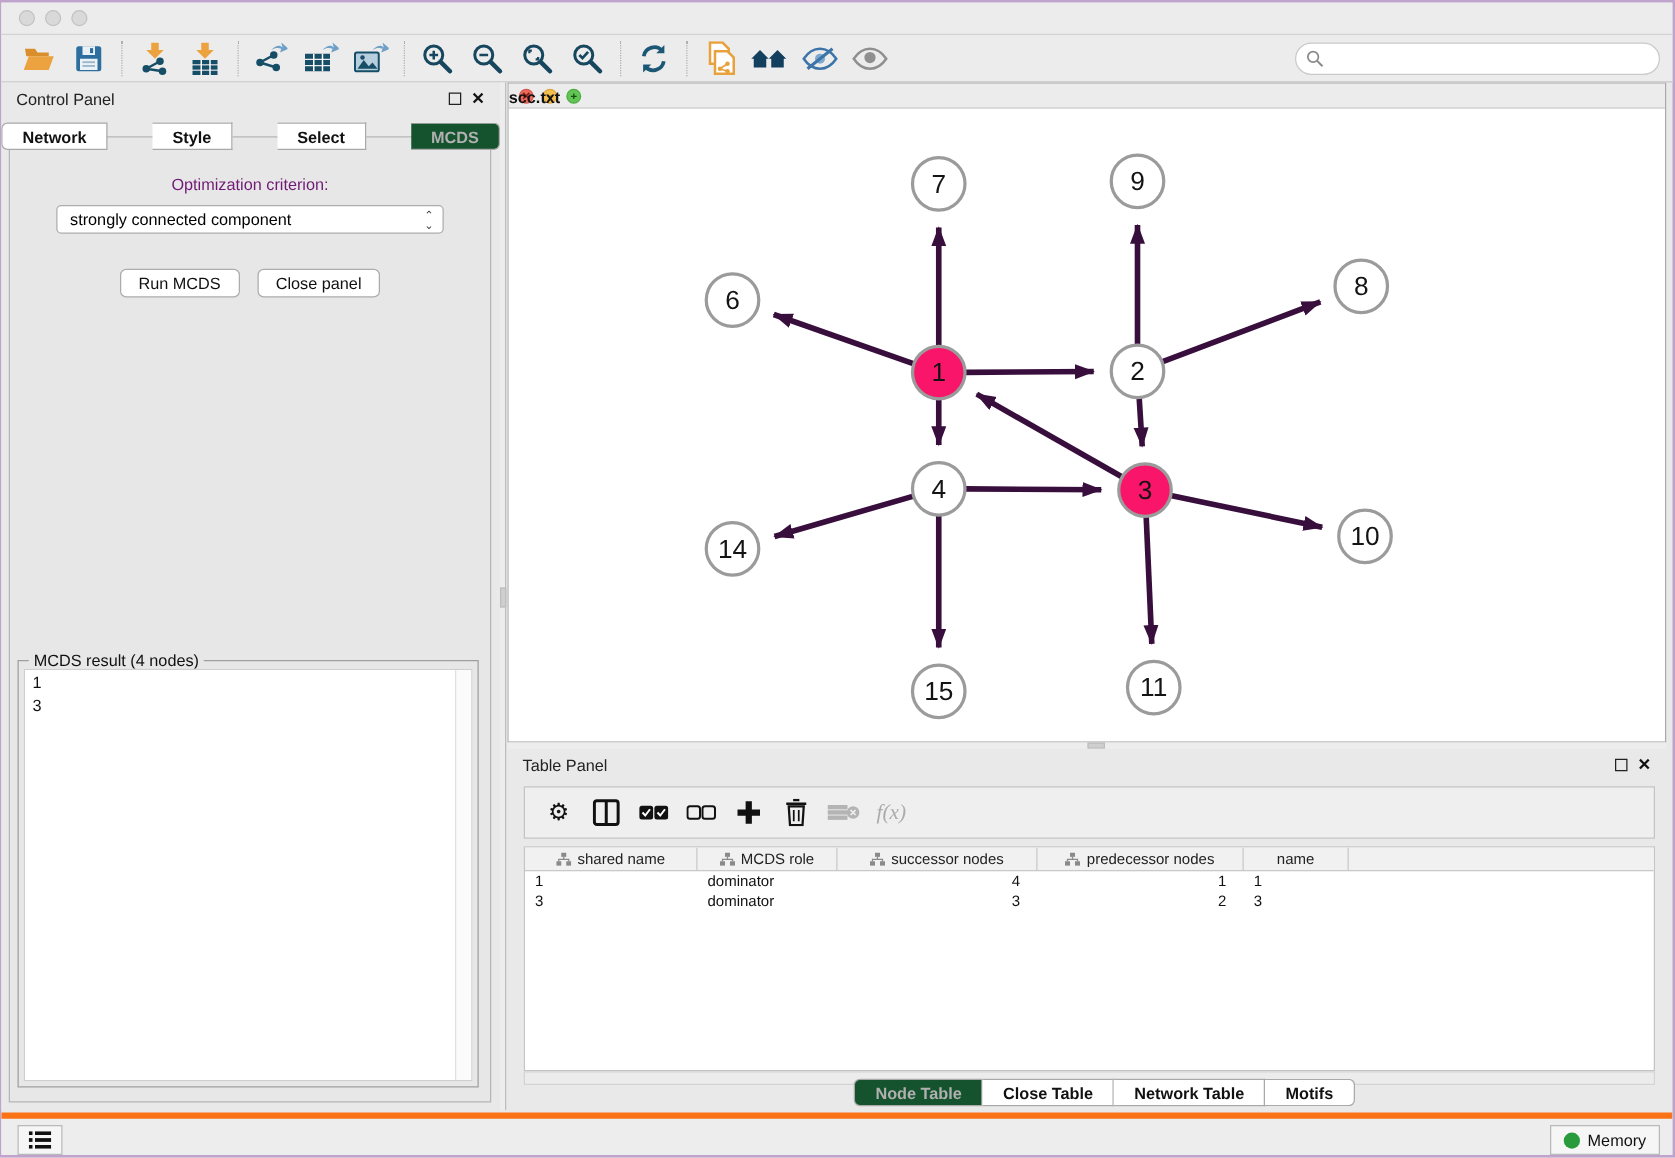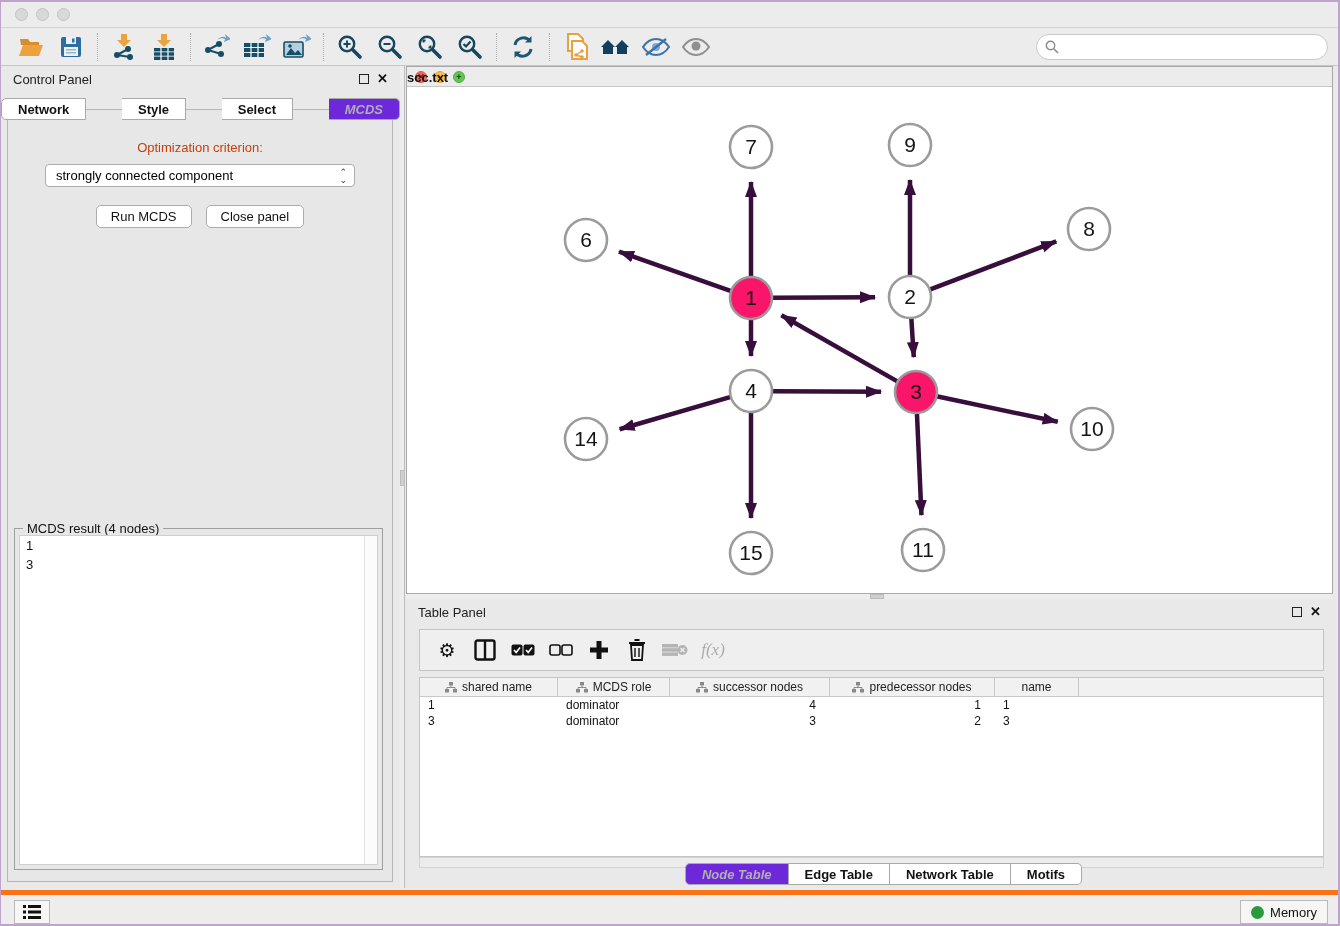--- a/index.html
+++ b/index.html
@@ -38,7 +38,7 @@
   .tab{height:22px;padding:0 16px;display:flex;align-items:center;font-size:13px;font-weight:bold;background:#fff;border:1px solid #a9a9a9;border-left:none;cursor:pointer;color:#111;}
   .tab:first-child{border-left:1px solid #a9a9a9;border-radius:5px 0 0 5px;}
   .tab:last-child{border-radius:0 5px 5px 0;}
-  .tab.active{background:#6d28d9;color:#b0b0b0;font-style:italic;}
+  .tab.active{background:#14532d;color:#b0b0b0;}
   .cp-body{position:absolute;left:6px;right:7px;top:43px;bottom:6px;background:#e7e7e7;border:1px solid #b6b6b6;}
   .opt-label{margin-top:30px;text-align:center;font-size:13px;color:#c2410c;}
   .combo{position:relative;margin:9px auto 0;width:310px;height:23px;background:#fff;border:1px solid #acacac;border-radius:4px;display:flex;align-items:center;padding:0 24px 0 10px;font-size:13px;cursor:pointer;text-align:center;}

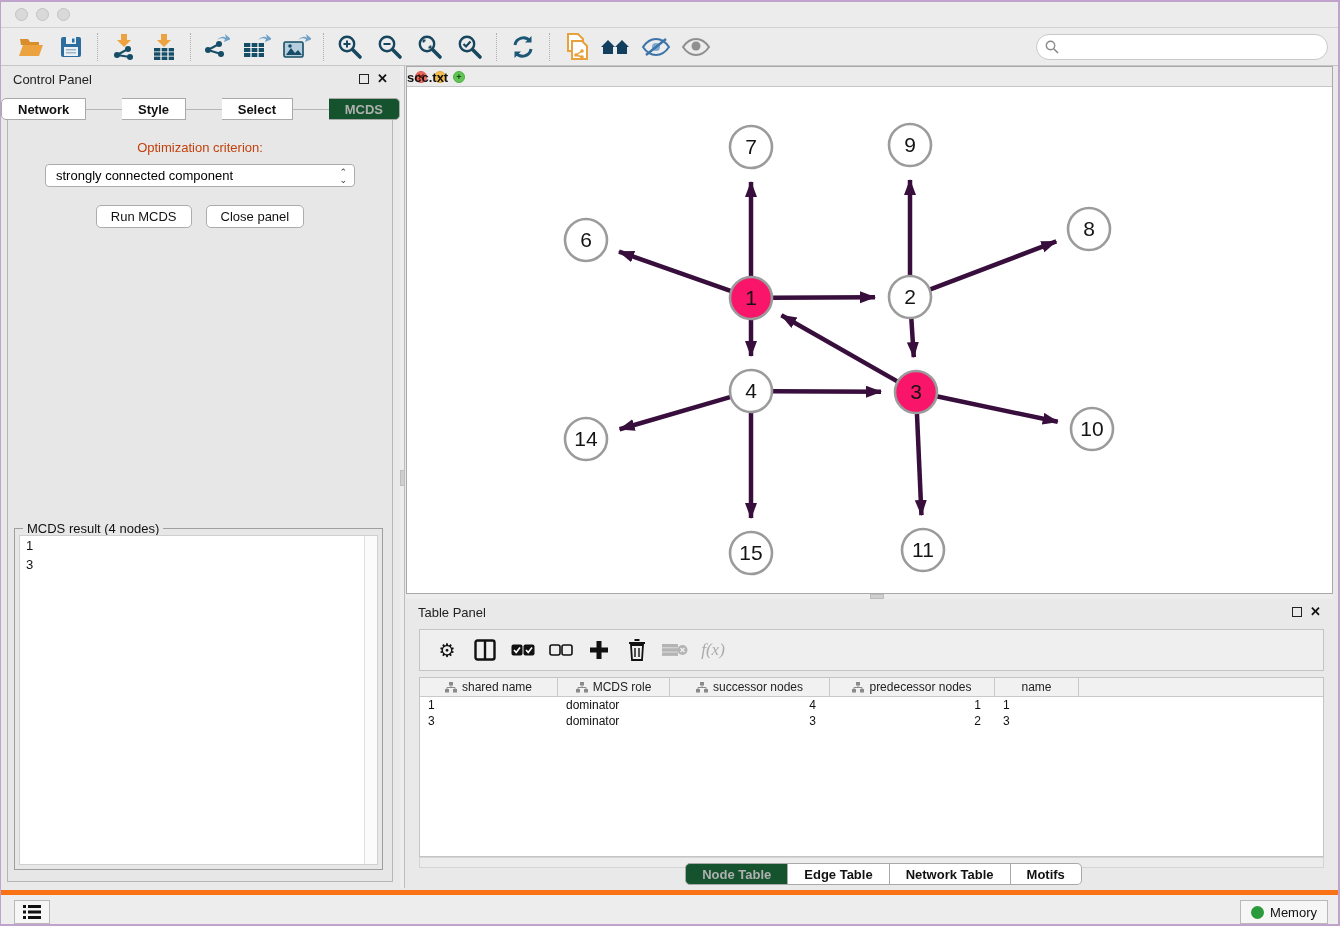--- a/index.html
+++ b/index.html
@@ -40,7 +40,7 @@
   .tab:last-child{border-radius:0 5px 5px 0;}
   .tab.active{background:#14532d;color:#b0b0b0;}
   .cp-body{position:absolute;left:6px;right:7px;top:43px;bottom:6px;background:#e7e7e7;border:1px solid #b6b6b6;}
-  .opt-label{margin-top:30px;text-align:center;font-size:13px;color:#c2410c;}
+  .opt-label{margin-top:30px;text-align:center;font-size:13px;color:#701a75;}
   .combo{position:relative;margin:9px auto 0;width:310px;height:23px;background:#fff;border:1px solid #acacac;border-radius:4px;display:flex;align-items:center;padding:0 24px 0 10px;font-size:13px;cursor:pointer;text-align:center;}
   .combo .stepper{position:absolute;right:7px;top:3px;display:flex;flex-direction:column;line-height:8px;font-size:9px;color:#333;}
   .btn-row{margin-top:18px;display:flex;justify-content:center;gap:14px;}

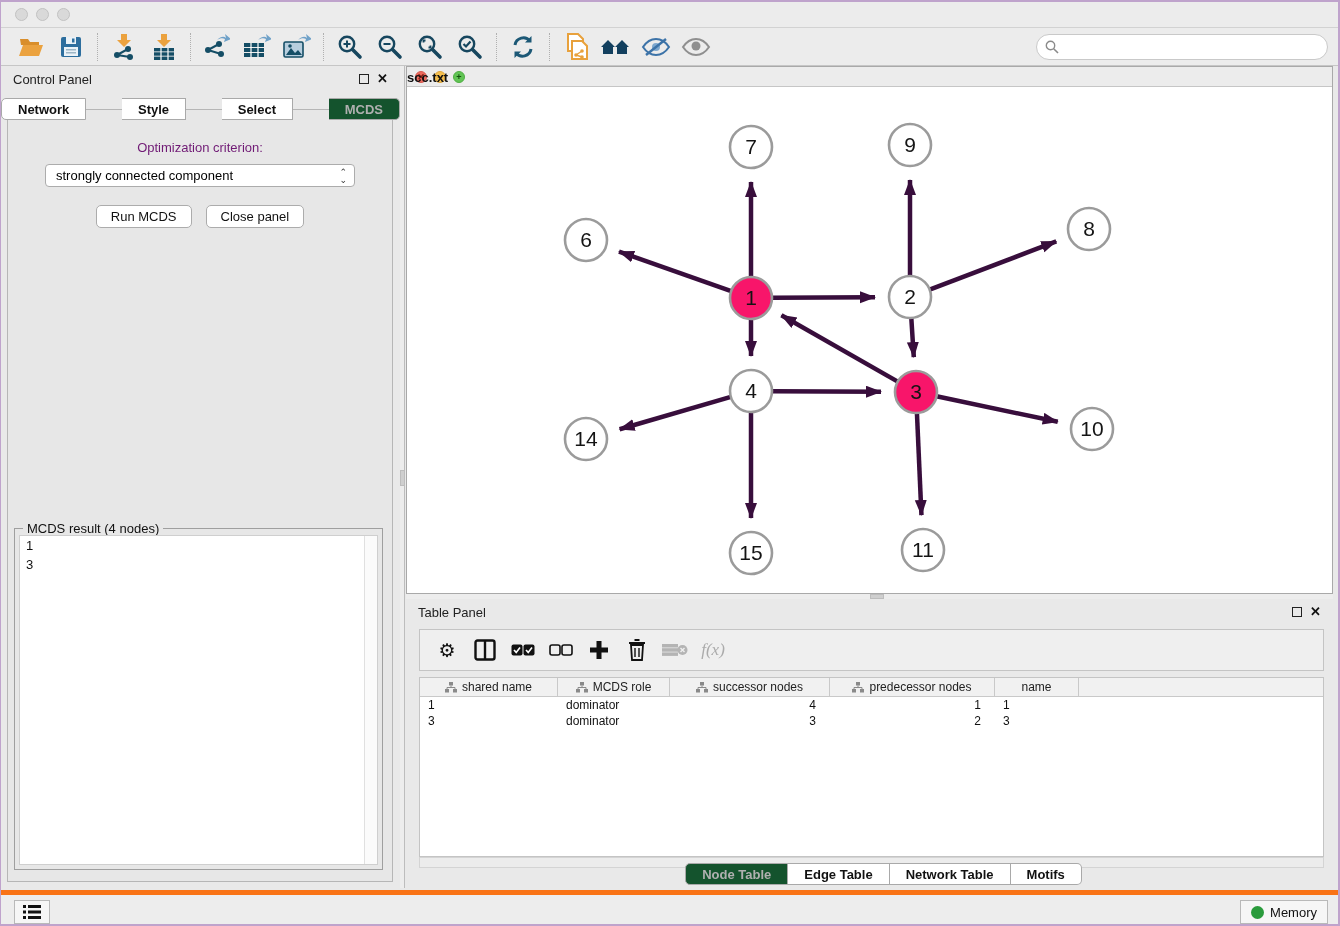--- a/index.html
+++ b/index.html
@@ -43,7 +43,7 @@
   .opt-label{margin-top:30px;text-align:center;font-size:13px;color:#701a75;}
   .combo{position:relative;margin:9px auto 0;width:310px;height:23px;background:#fff;border:1px solid #acacac;border-radius:4px;display:flex;align-items:center;padding:0 24px 0 10px;font-size:13px;cursor:pointer;text-align:center;}
   .combo .stepper{position:absolute;right:7px;top:3px;display:flex;flex-direction:column;line-height:8px;font-size:9px;color:#333;}
-  .btn-row{margin-top:18px;display:flex;justify-content:center;gap:14px;}
+  .btn-row{margin-top:28px;display:flex;justify-content:center;gap:14px;}
   .mac-btn{height:23px;padding:0 14px;background:#fff;border:1px solid #acacac;border-radius:5px;font-size:13px;display:flex;align-items:center;cursor:pointer;color:#111;}
   .result-box{position:absolute;left:6px;right:9px;top:418px;bottom:11px;border:1px solid #9f9f9f;}
   .result-legend{position:absolute;left:8px;top:-8px;background:#e7e7e7;padding:0 4px;font-size:13px;color:#111;}

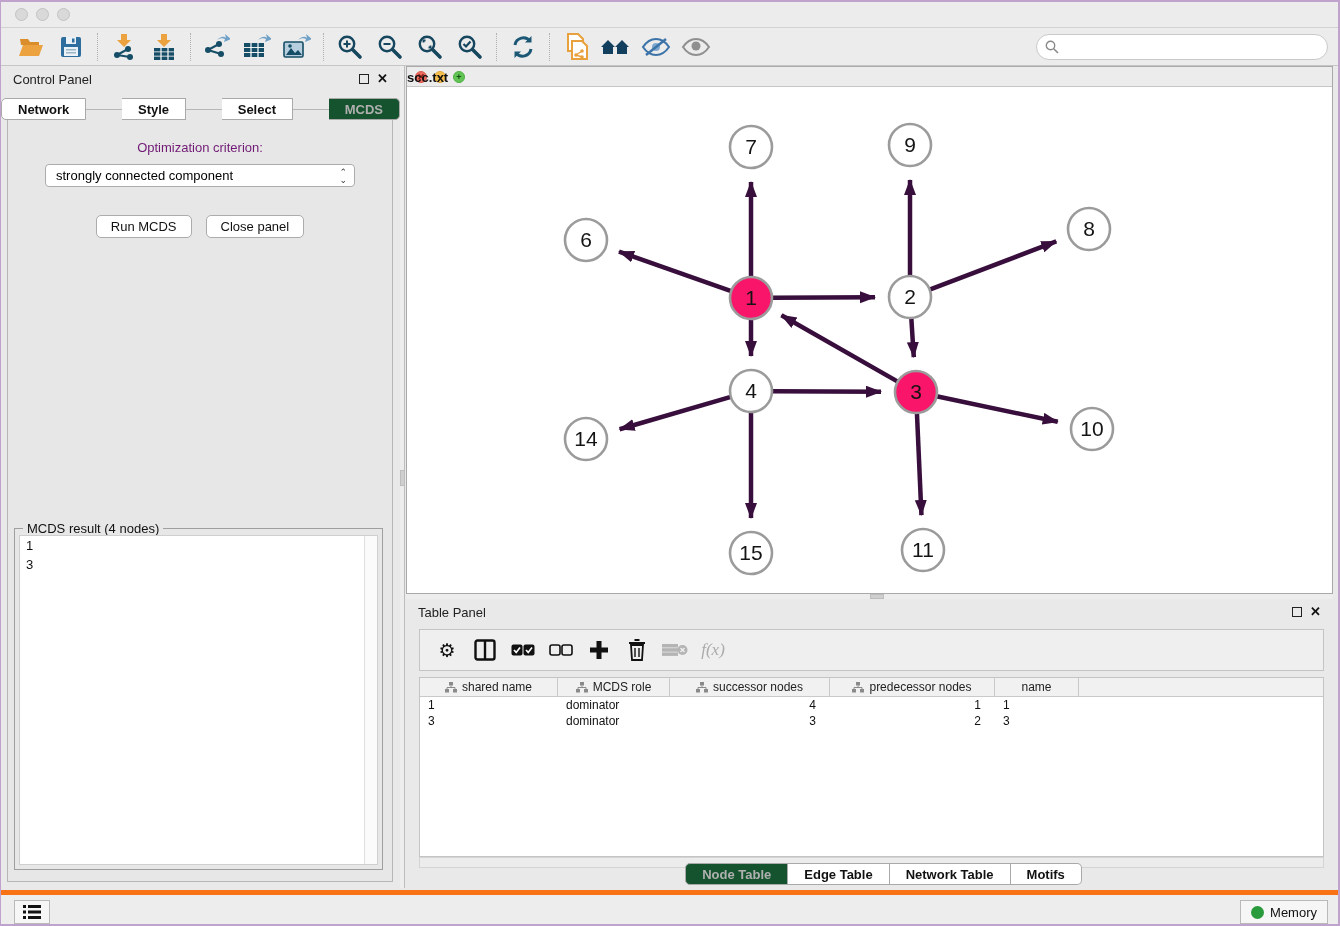--- a/index.html
+++ b/index.html
@@ -488,7 +488,7 @@
   <div class="tp-scrollstrip"></div>
   <div class="tp-tabs">
     <span class="tab active">Node Table</span>
-    <span class="tab">Edge Table</span>
+    <span class="tab">Close Table</span>
     <span class="tab">Network Table</span>
     <span class="tab">Motifs</span>
   </div>

